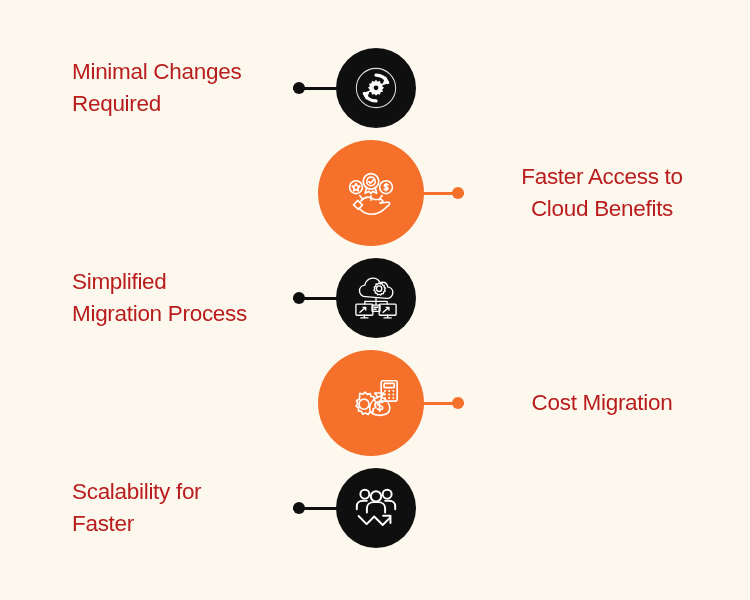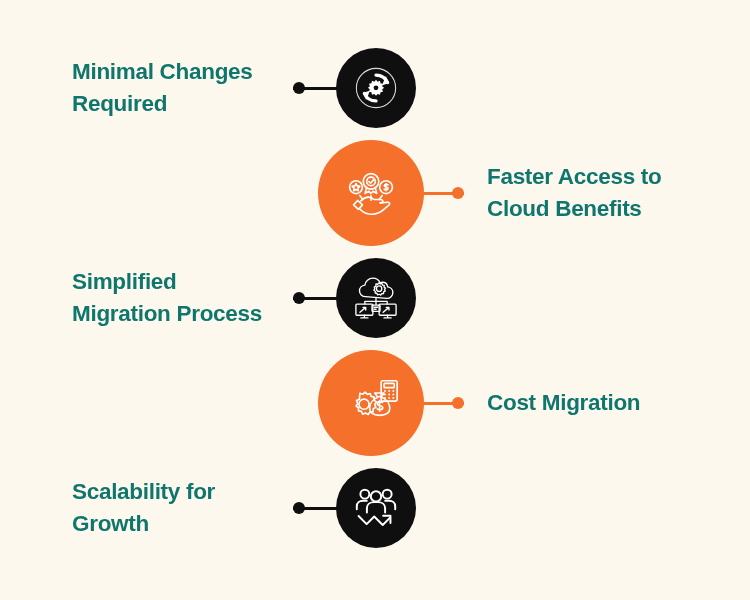--- a/index.html
+++ b/index.html
@@ -93,10 +93,10 @@
   .label {
     position: absolute;
     font-size: 22.5px;
-    font-weight: bold;
+    font-weight: normal;
     line-height: 32px;
     letter-spacing: -0.3px;
-    color: #0f766e;
+    color: #b91c1c;
     white-space: pre-line;
   }
   .label.left-label {

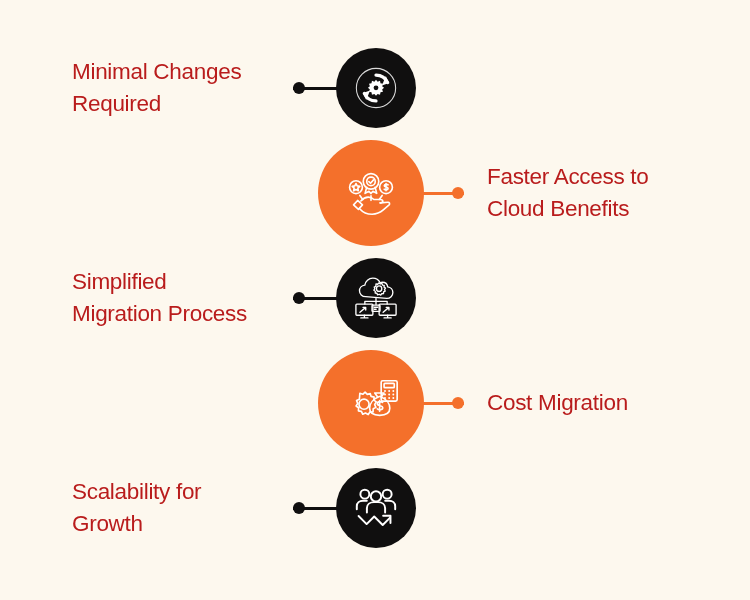--- a/index.html
+++ b/index.html
@@ -109,7 +109,7 @@
   .label.right-label {
     left: 487px;
     width: 230px;
-    text-align: left;
+    text-align: center;
     transform: translateY(-50%);
     top: 0;
   }

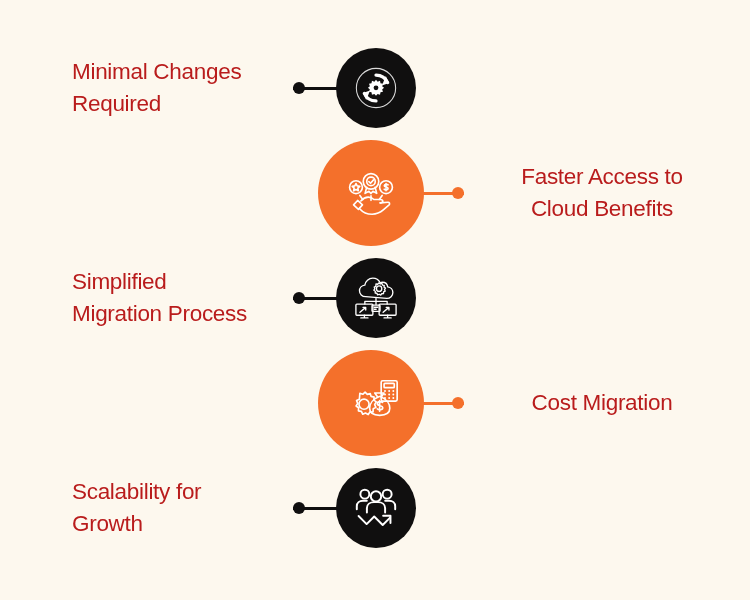--- a/index.html
+++ b/index.html
@@ -247,7 +247,7 @@
 
   <div class="row" style="top:508px">
     <div class="label left-label">Scalability for
-Growth</div>
+Faster</div>
 
     <div class="connector left">
       <div class="line"></div>

